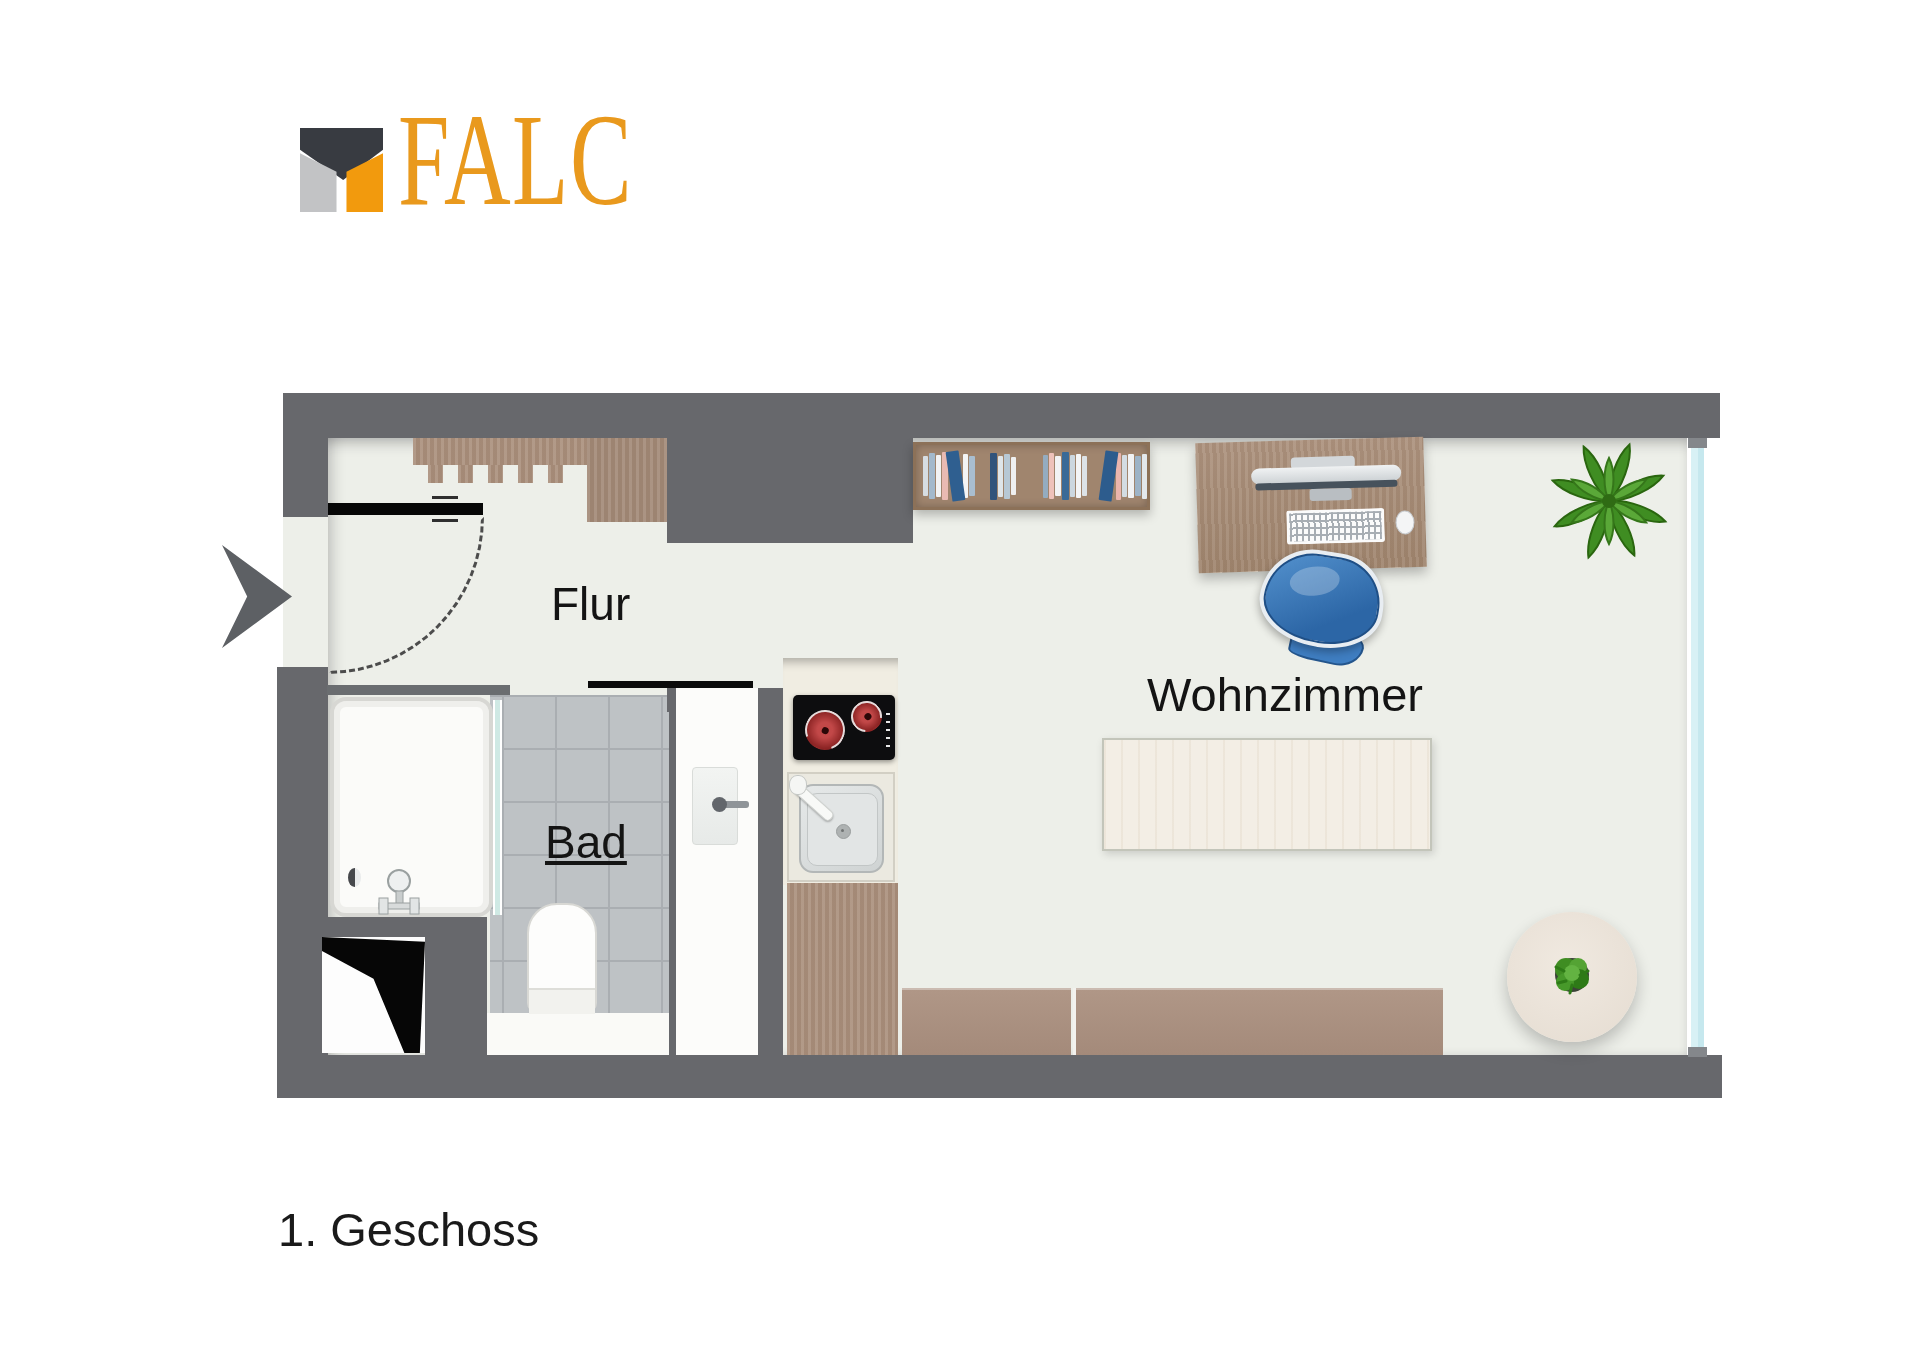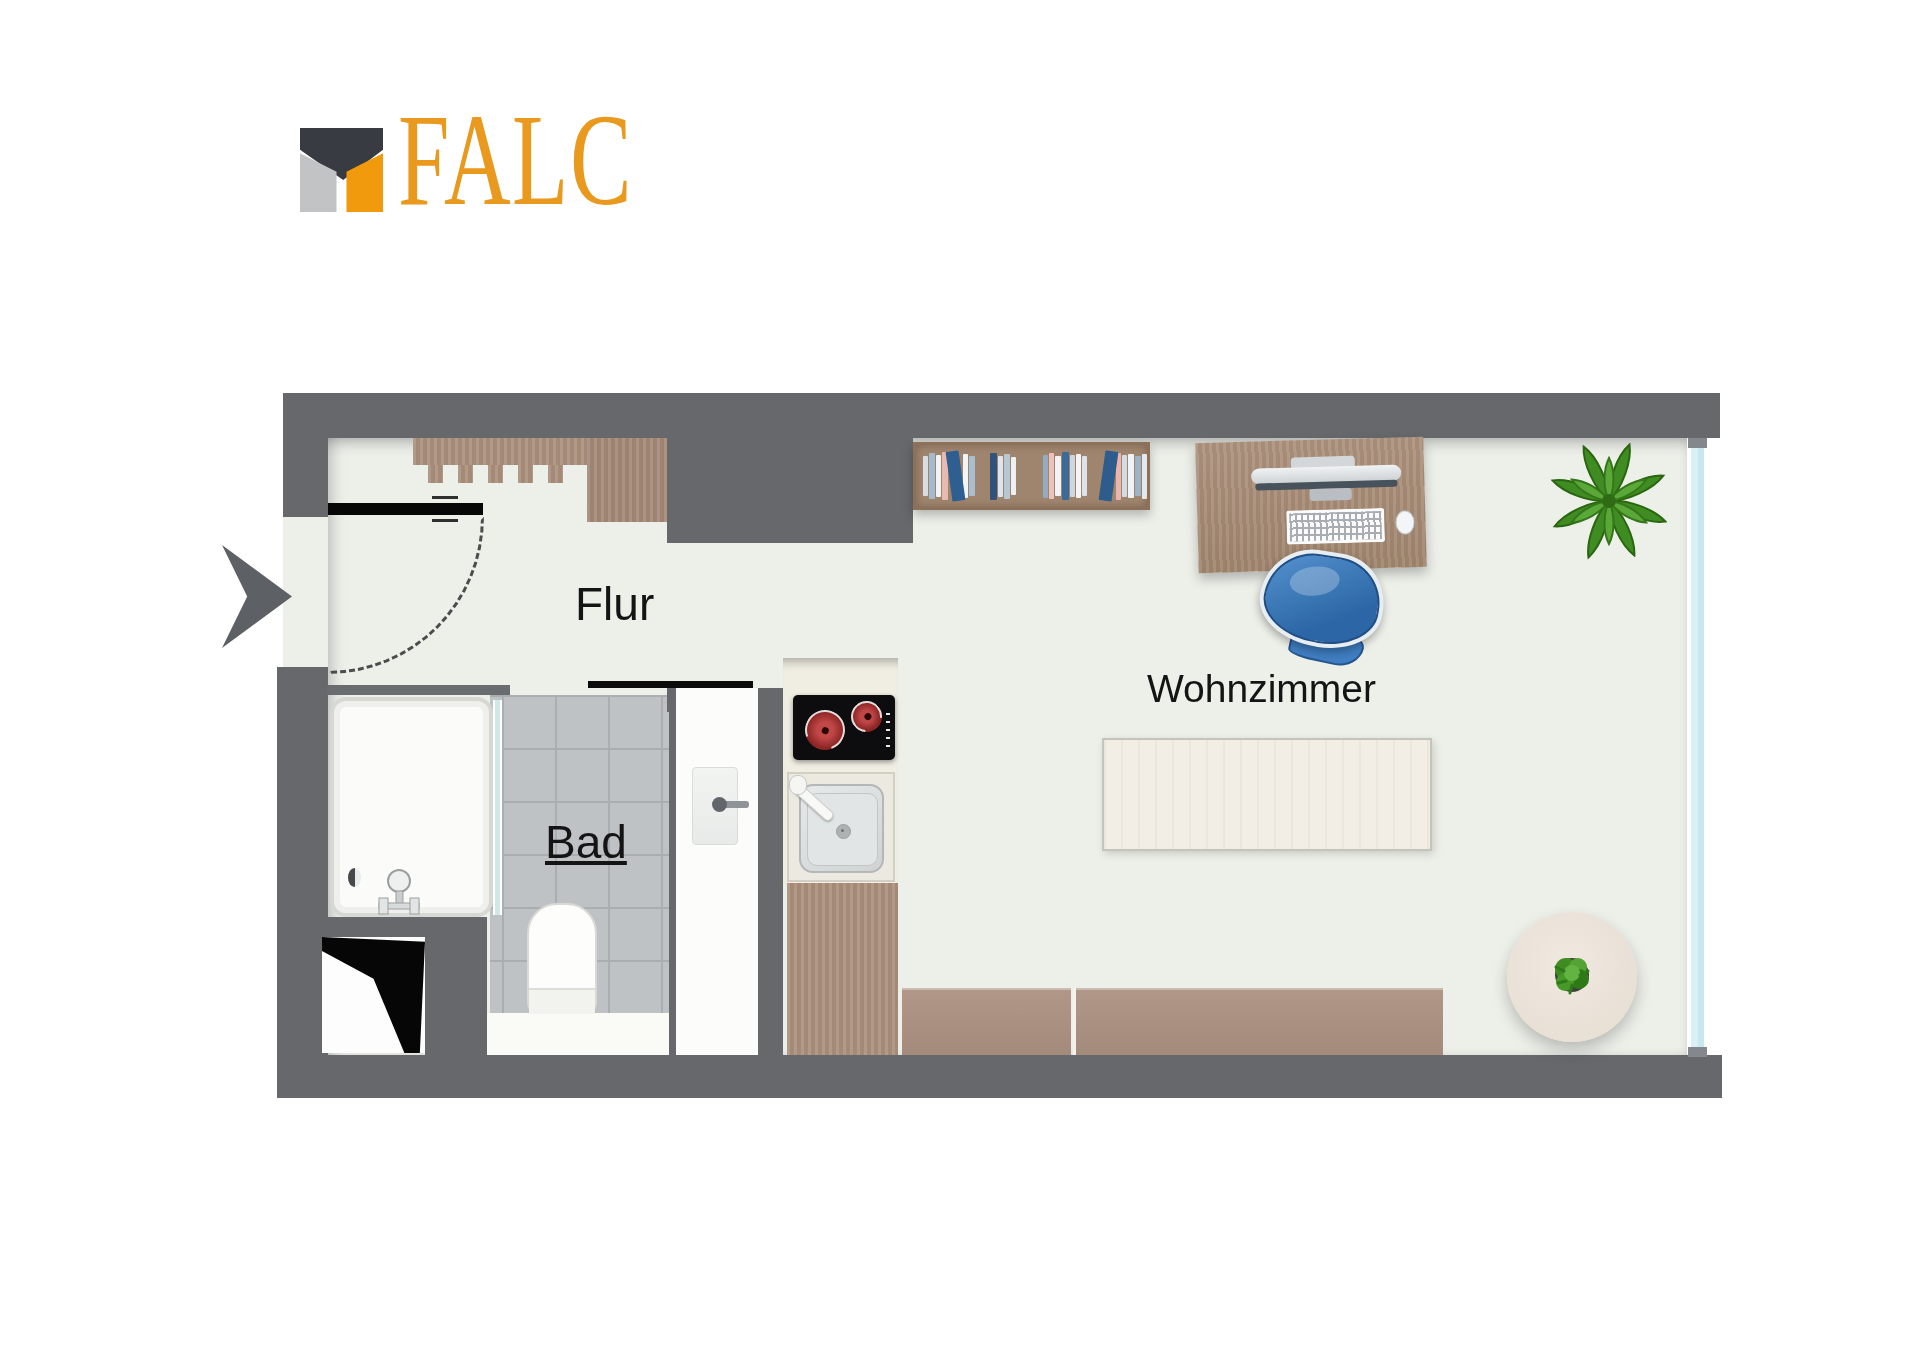--- a/index.html
+++ b/index.html
@@ -152,7 +152,7 @@
 
   
   .room-label{color:#141414;font-size:46px;white-space:nowrap;}
-  #label-flur{left:551px;top:577px;margin-left:24px;}
+  #label-flur{left:551px;top:577px;}
   #label-bad{left:545px;top:815px;text-decoration:underline;}
   #label-wohnzimmer{left:1147px;top:667px;font-size:39px;}
   #floor-label{left:278px;top:1202px;font-size:47px;color:#1a1a1a;white-space:nowrap;}

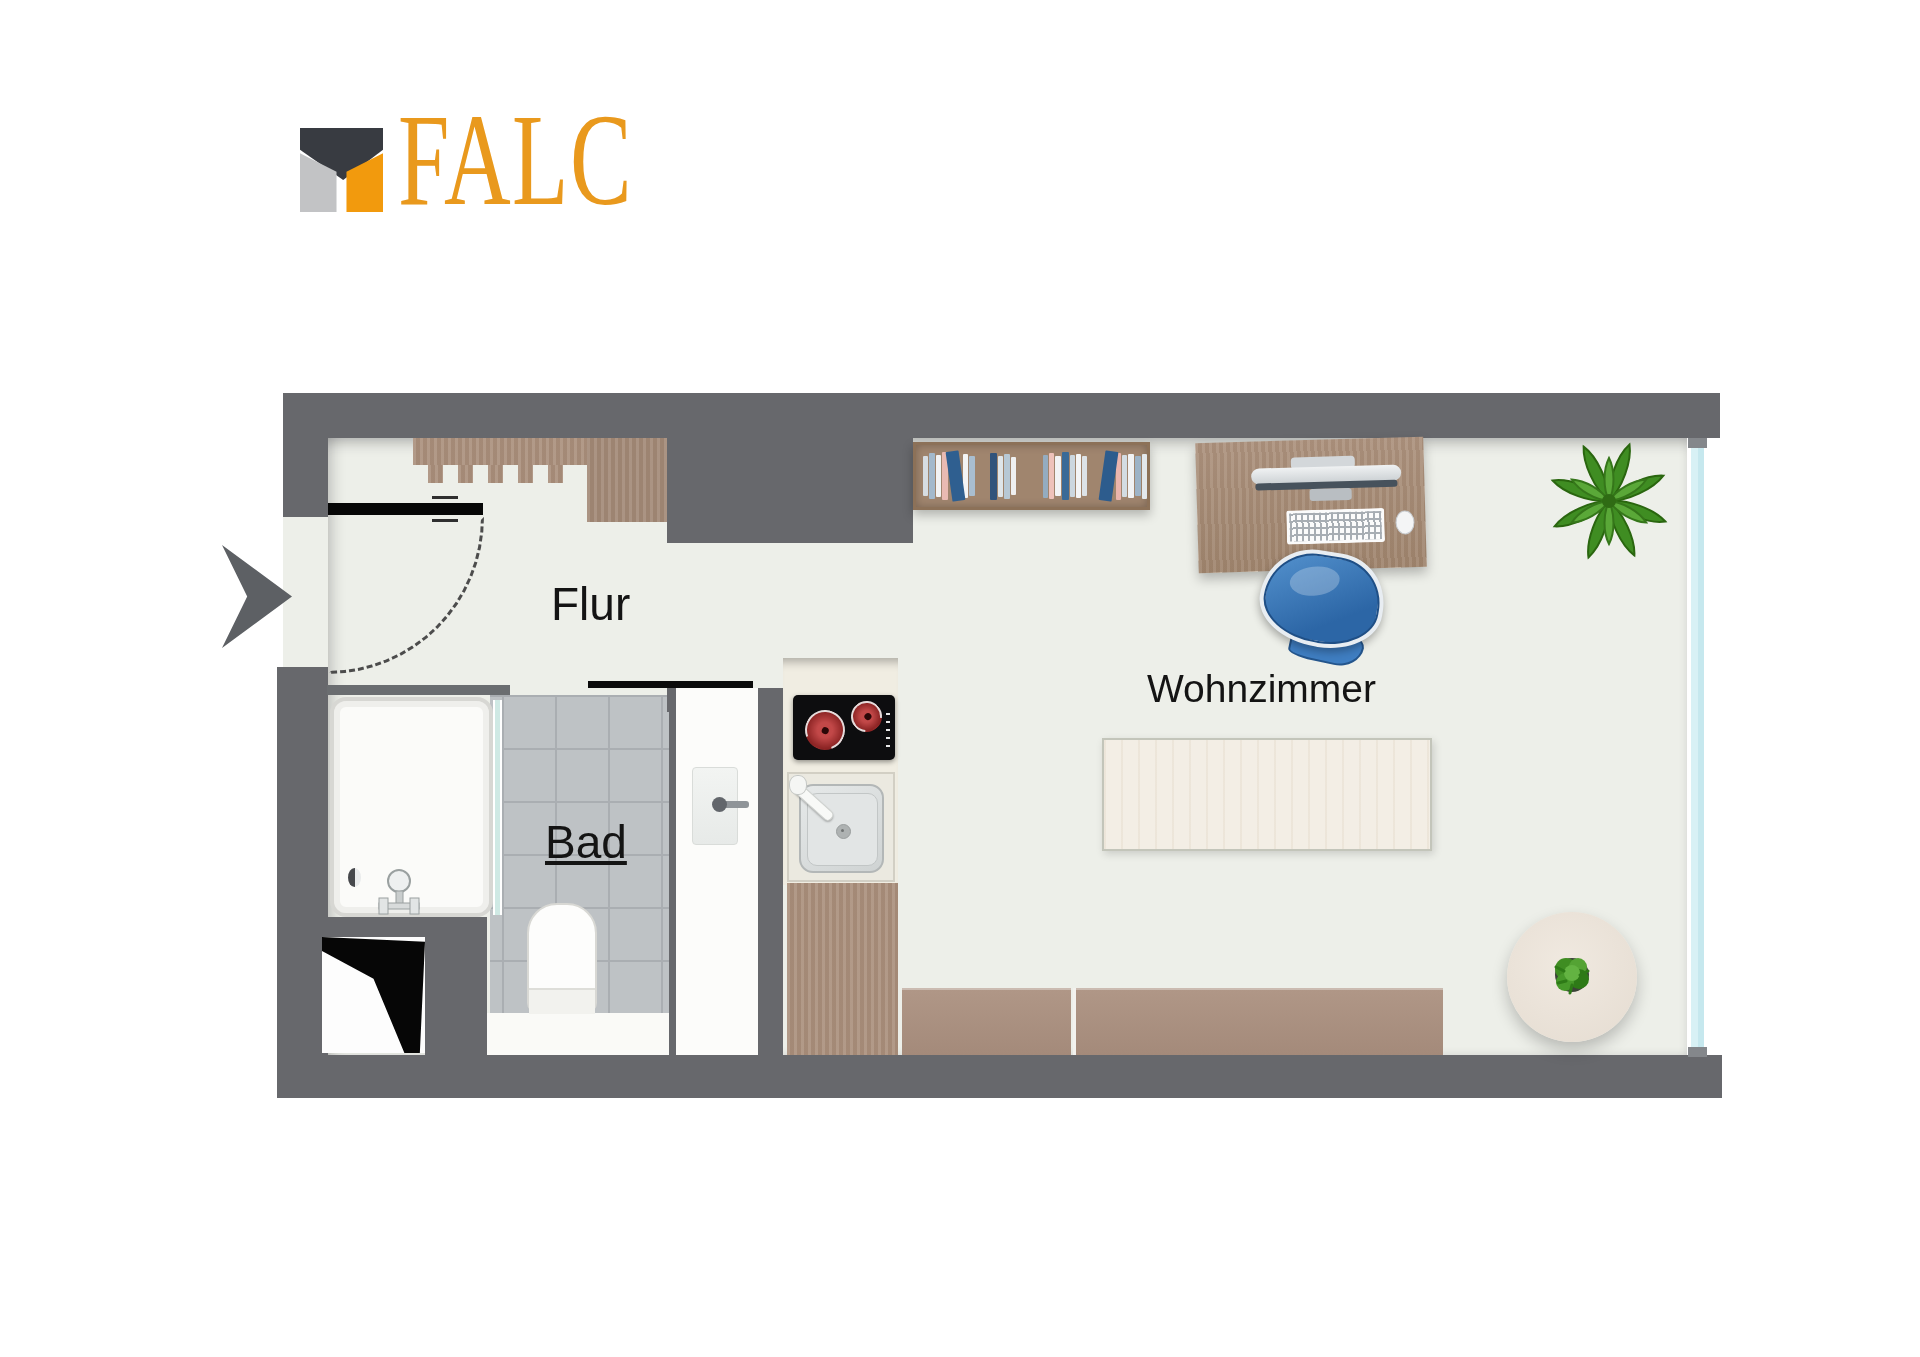--- a/index.html
+++ b/index.html
@@ -154,7 +154,7 @@
   .room-label{color:#141414;font-size:46px;white-space:nowrap;}
   #label-flur{left:551px;top:577px;}
   #label-bad{left:545px;top:815px;text-decoration:underline;}
-  #label-wohnzimmer{left:1147px;top:667px;font-size:39px;}
+  #label-wohnzimmer{left:1147px;top:667px;font-size:47px;}
   #floor-label{left:278px;top:1202px;font-size:47px;color:#1a1a1a;white-space:nowrap;}
 </style>
 </head>

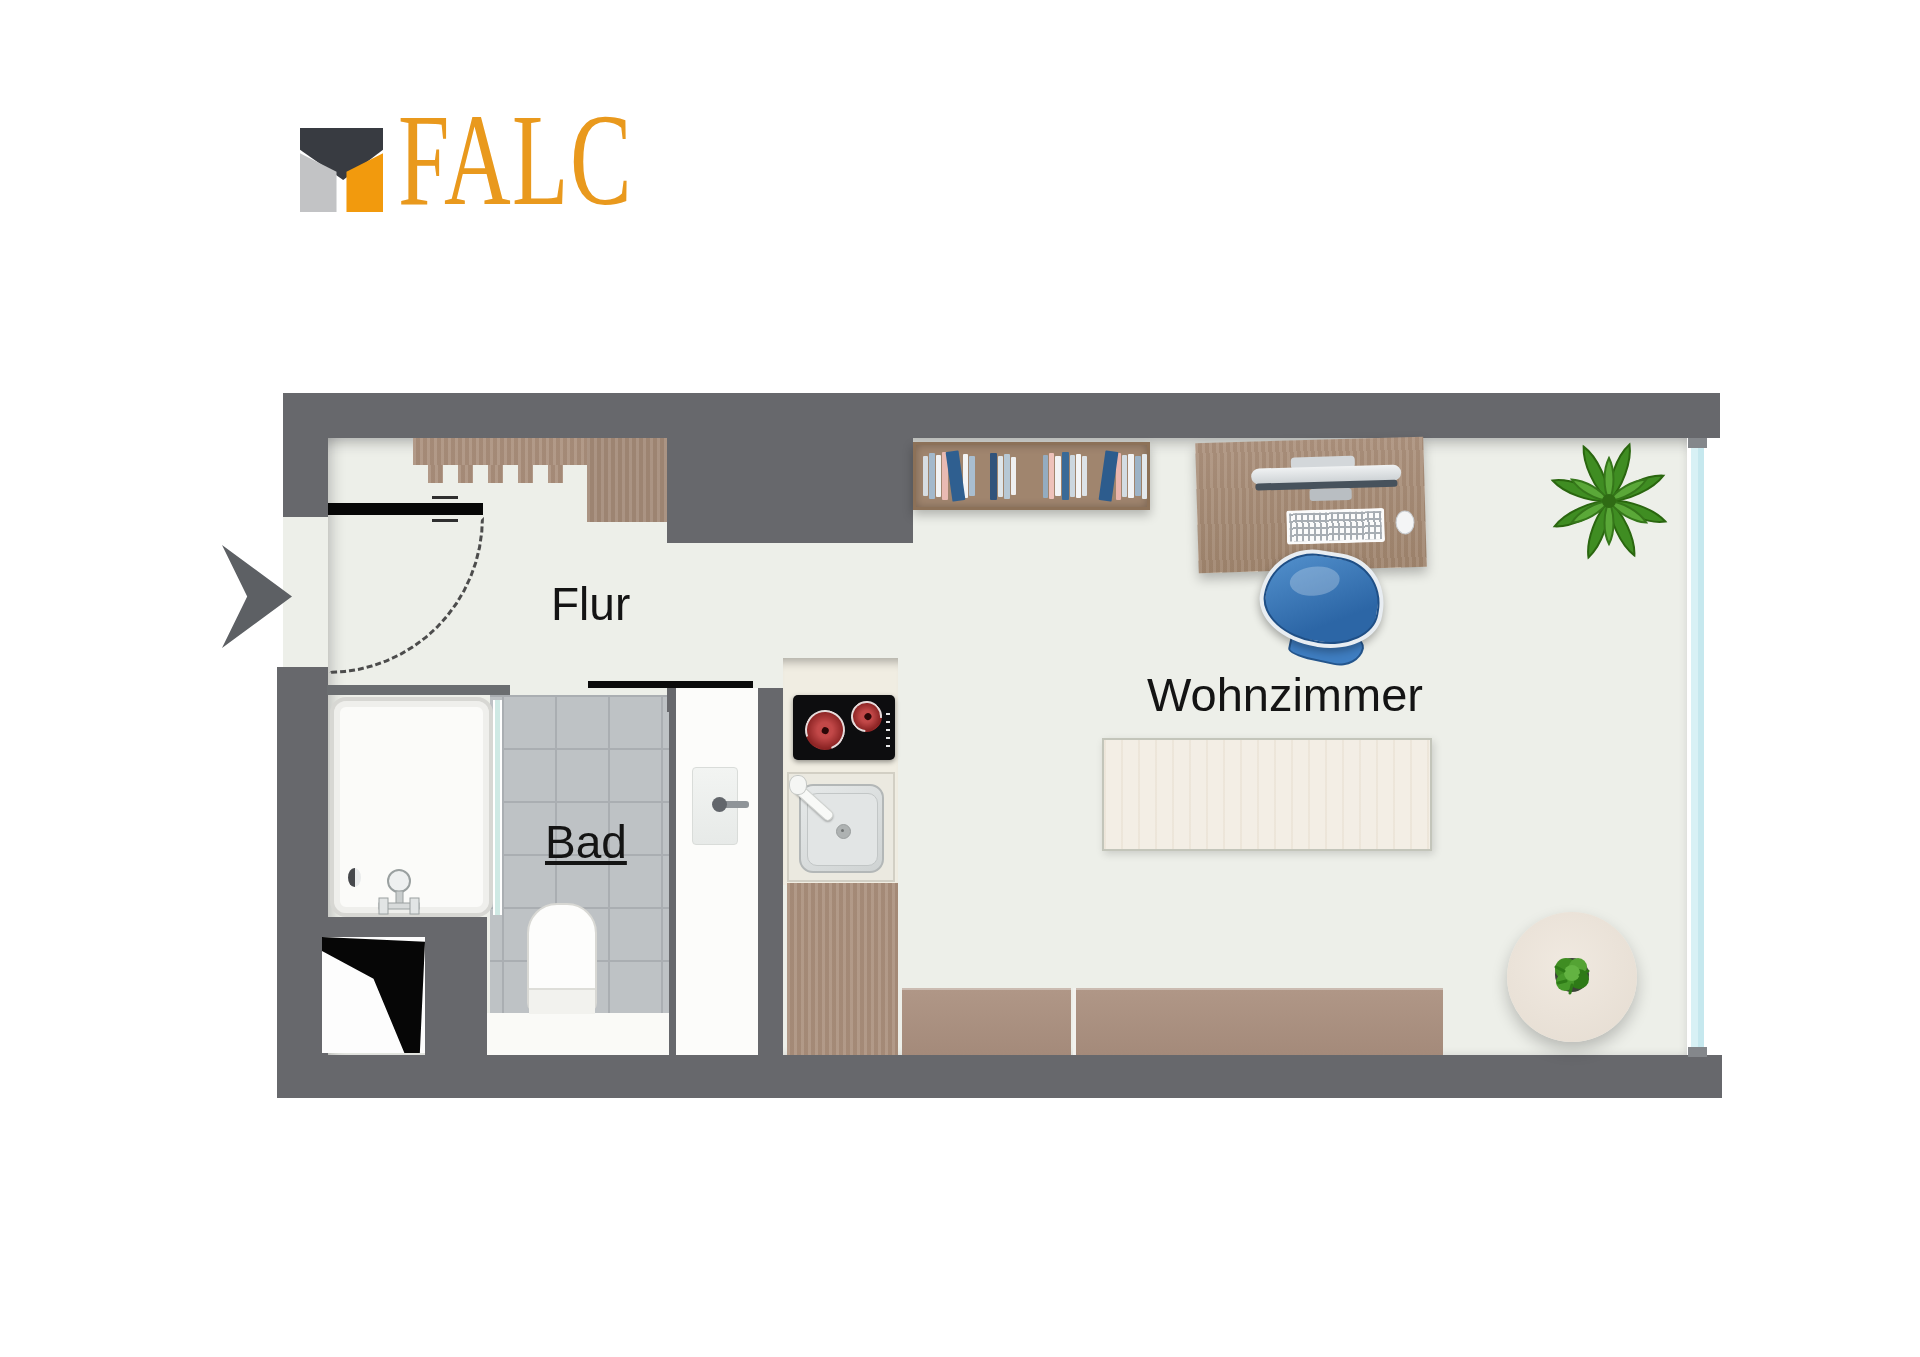--- a/index.html
+++ b/index.html
@@ -316,6 +316,7 @@
   <div class="abs room-label" id="label-flur">Flur</div>
   <div class="abs room-label" id="label-bad">Bad</div>
   <div class="abs room-label" id="label-wohnzimmer">Wohnzimmer</div>
+  <div class="abs" id="floor-label">1. Geschoss</div>
 
 </div>
 

